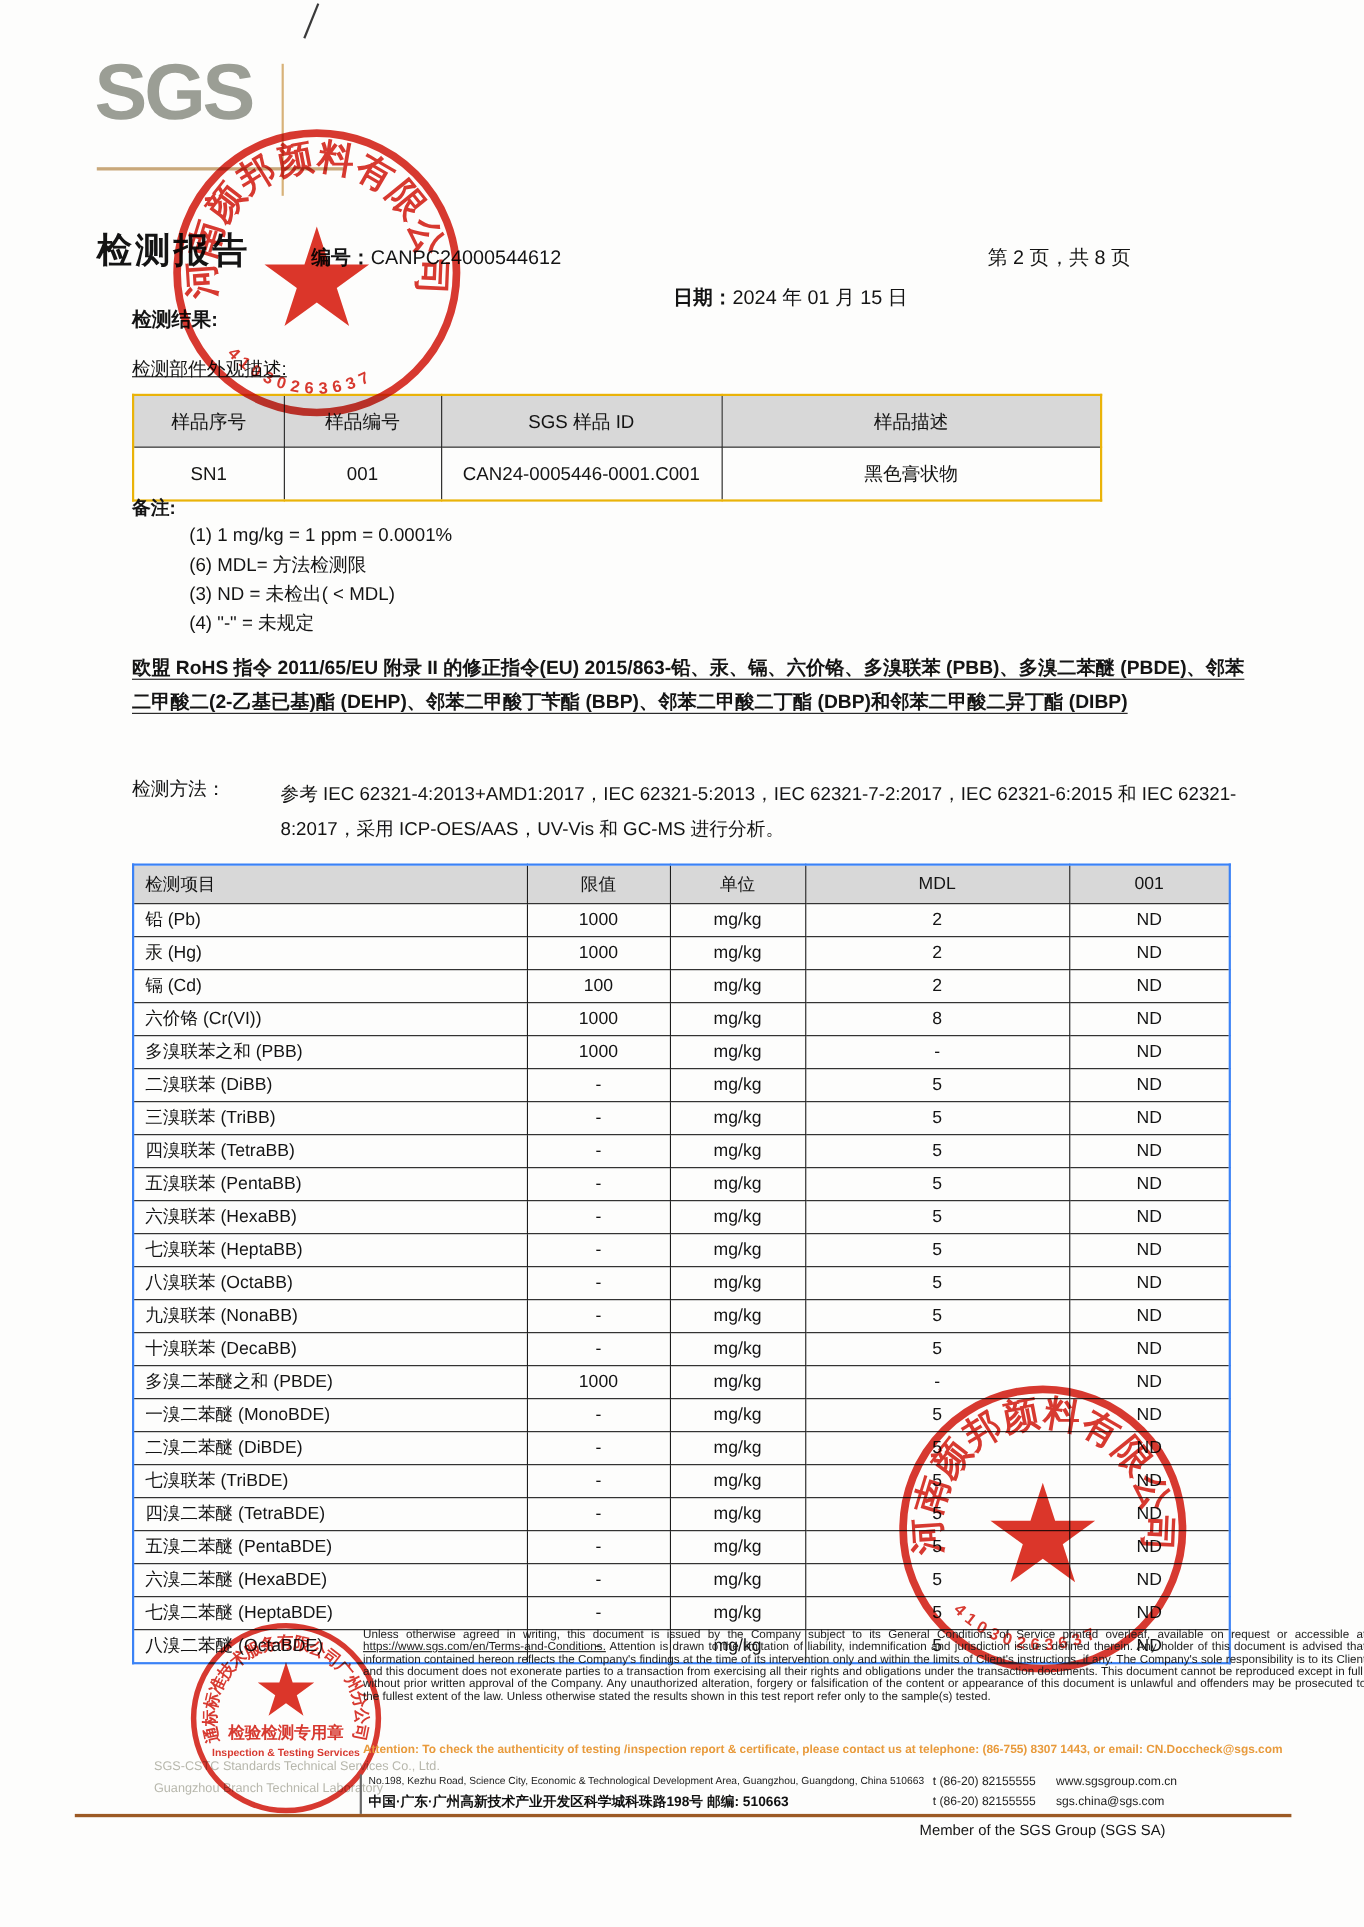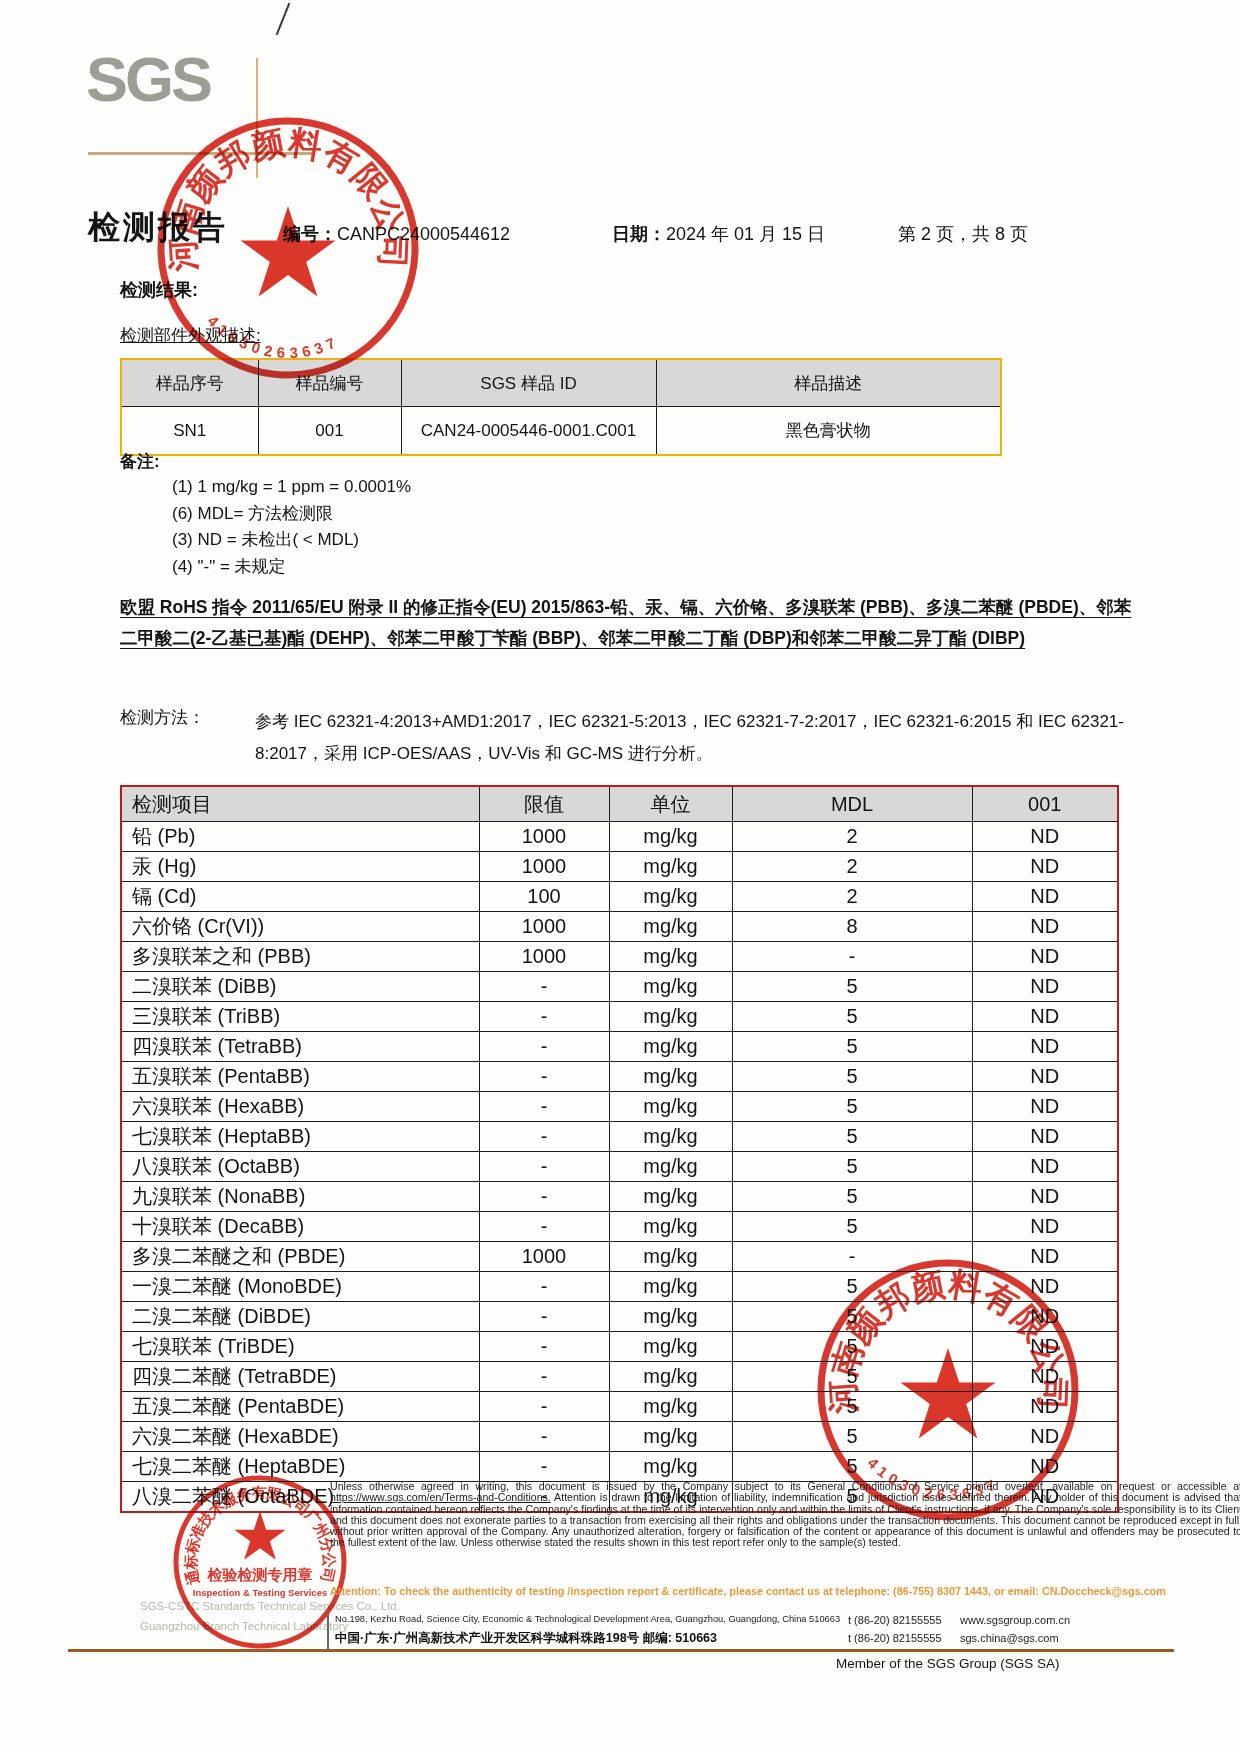--- a/index.html
+++ b/index.html
@@ -9,7 +9,7 @@
     font-family:"Liberation Sans","DejaVu Sans",sans-serif;
   }
   
-  .logo{position:absolute;left:86px;top:48px;font-size:63px;font-weight:bold;
+  .logo{position:absolute;left:86px;top:48px;font-size:72px;font-weight:bold;
         color:#9b9e95;letter-spacing:-3px;line-height:1;}
   .logo-underline{position:absolute;left:88px;top:152px;width:224px;height:3px;background:#c9a87a;}
   .logo-vline{position:absolute;left:256px;top:58px;width:2px;height:120px;background:#d8b279;}

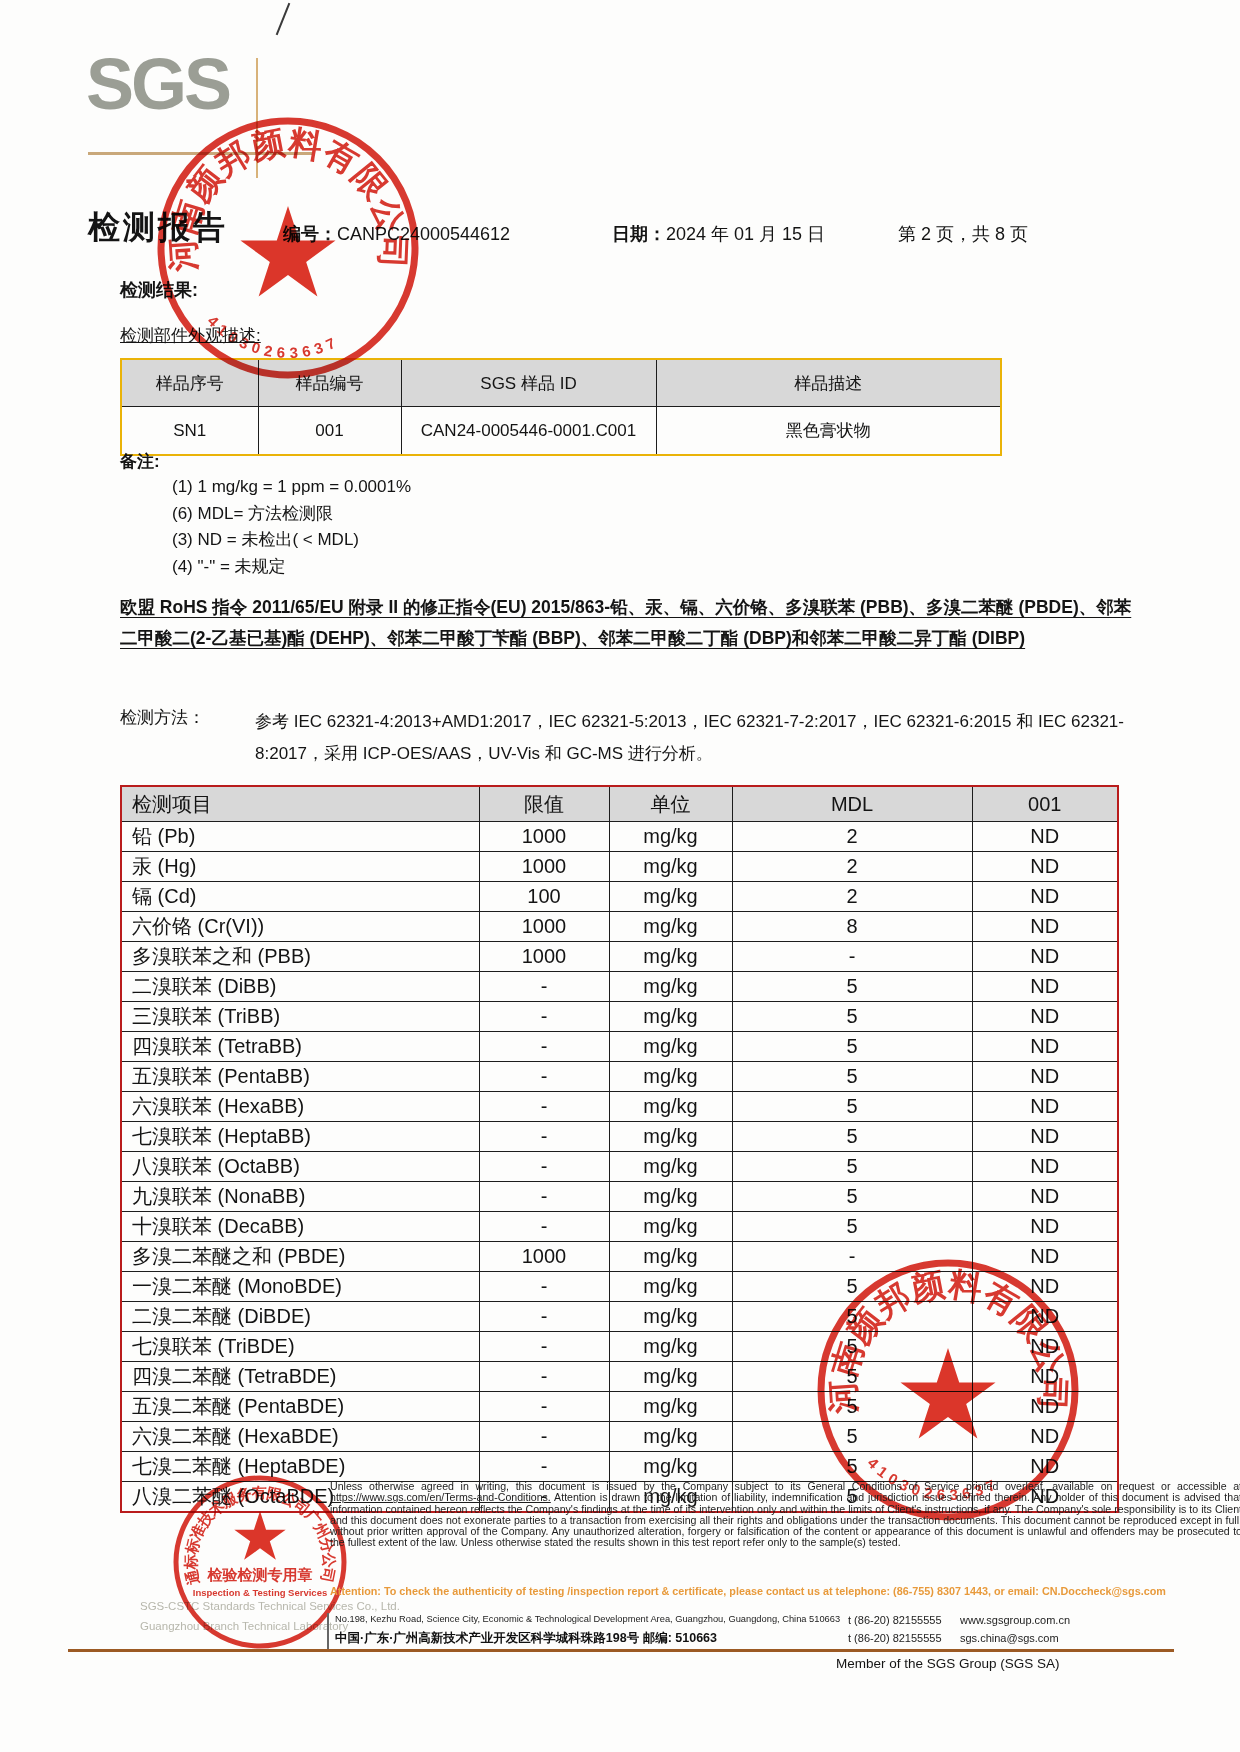--- a/index.html
+++ b/index.html
@@ -18,7 +18,7 @@
   .meta{position:absolute;top:222px;font-size:18px;}
   .meta .lbl{font-weight:bold;}
   .report-no{left:283px;}
-  .report-date{left:612px;}
+  .report-date{left:612px;margin-top:36px;}
   .page-info{left:898px;}
   
   .results-label{position:absolute;left:120px;top:278px;font-size:18px;font-weight:bold;}

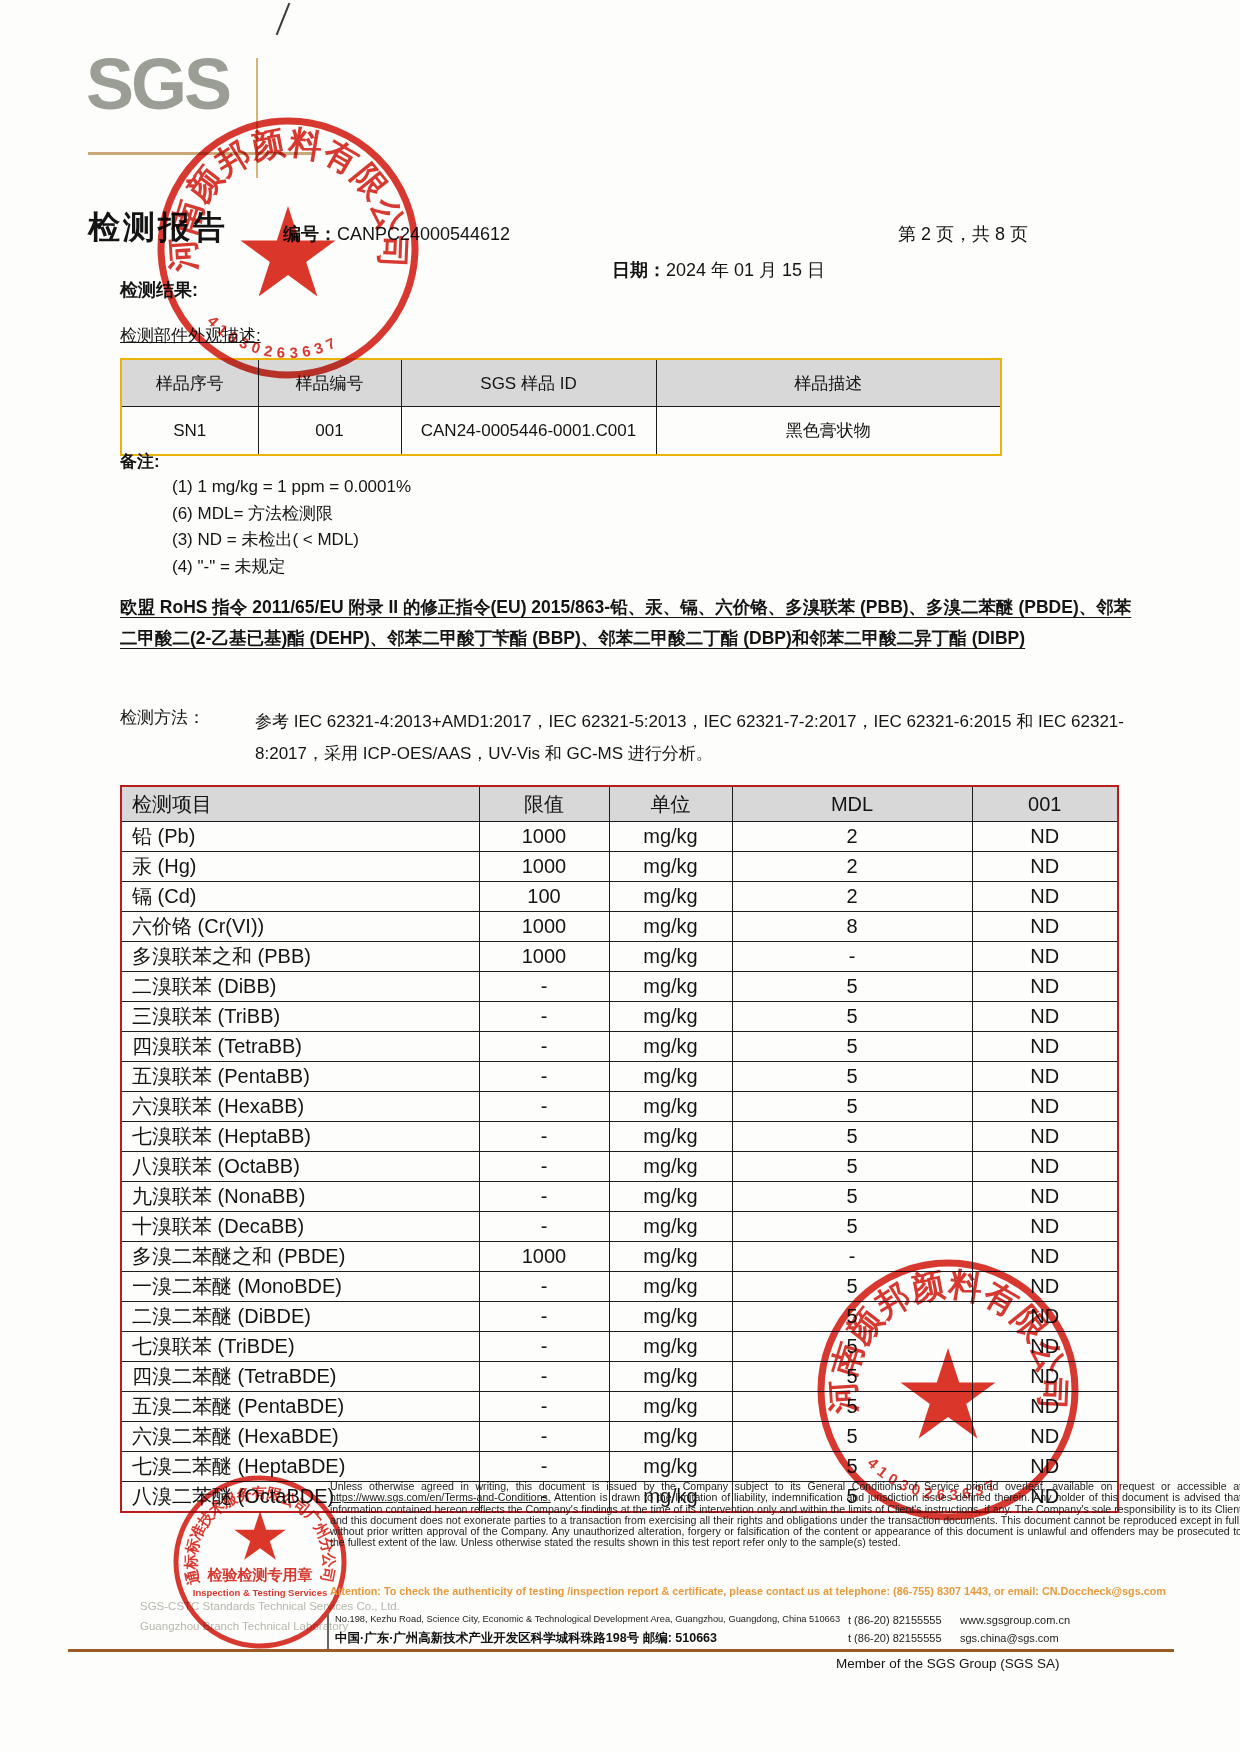--- a/index.html
+++ b/index.html
@@ -30,7 +30,7 @@
   .sample-table{position:absolute;left:120px;top:358px;width:880px;font-size:17px;border:2px solid #eab308;}
   .sample-table th{height:44px;}
   .sample-table td{height:45px;}
-  .results-table{position:absolute;left:120px;top:785px;width:997px;font-size:20px;border:2px solid #b91c1c;}
+  .results-table{position:absolute;left:120px;top:785px;width:997px;font-size:16px;border:2px solid #3b82f6;}
   .results-table th{height:32px;}
   .results-table td{height:27px;line-height:27px;}
   .results-table th:first-child,.results-table td:first-child{text-align:left;padding-left:10px;}

